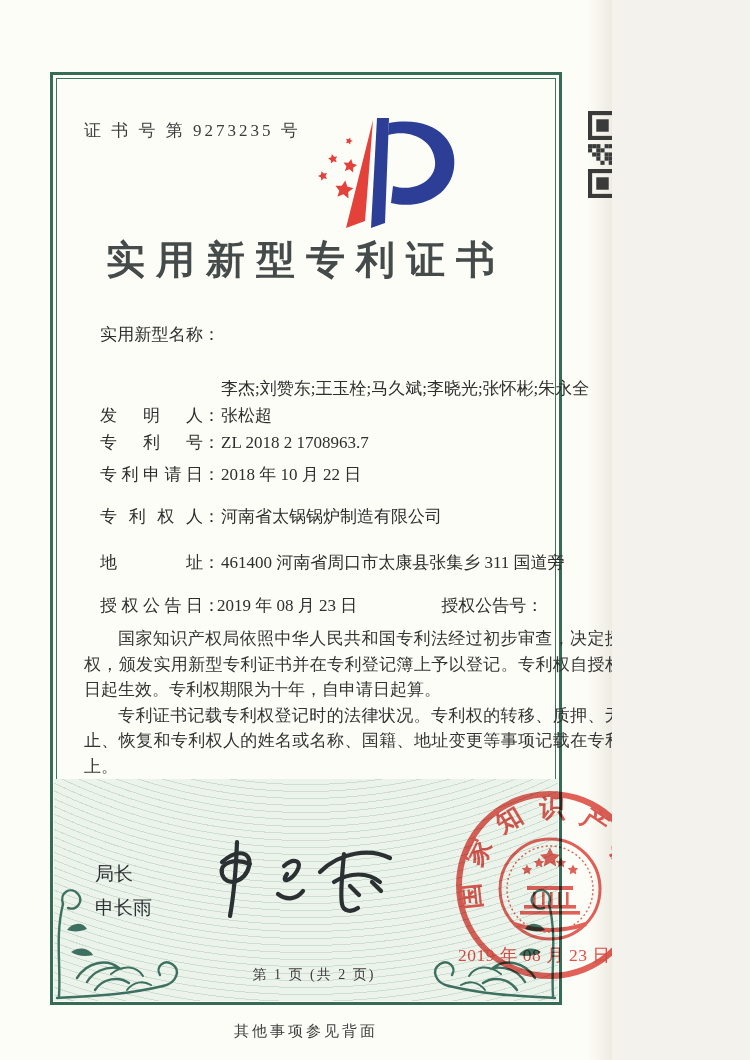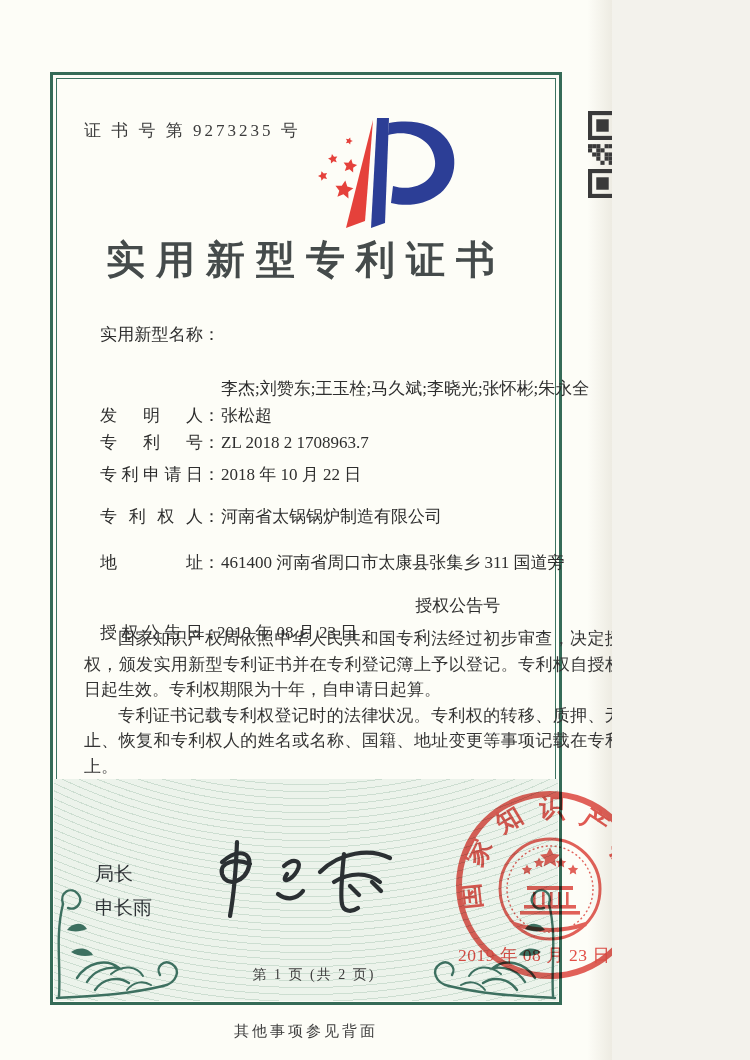--- a/index.html
+++ b/index.html
@@ -28,7 +28,7 @@
   .row-patentee{top:503px;}
   .row-address{top:549px;}
   .row-grant{top:592px;}
-  .grant2{display:flex;margin-left:58px;flex-direction:column;}
+  .grant2{display:flex;margin-left:84px;}
   .g2label{flex:none;}
   .paras{position:absolute;left:84px;top:626px;width:590px;font-size:17px;
     line-height:25.5px;color:#343434;text-align:justify;}

